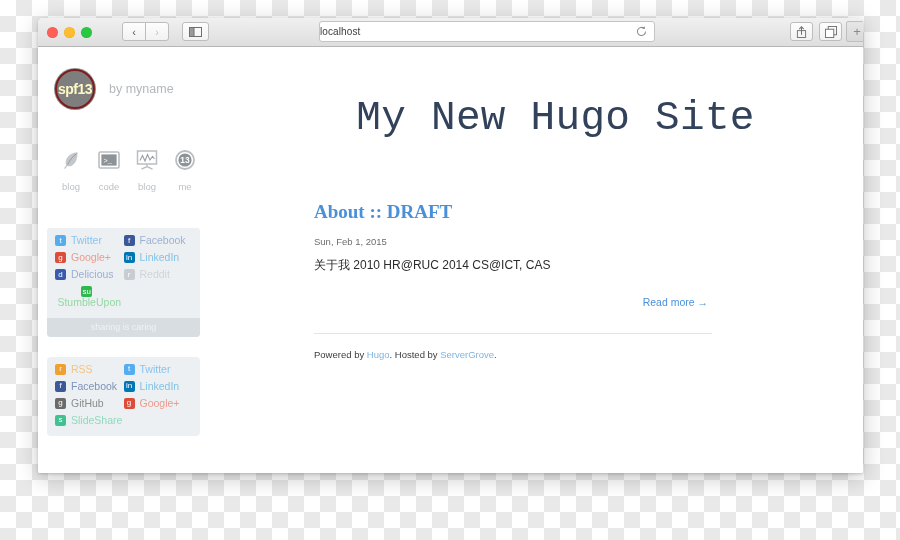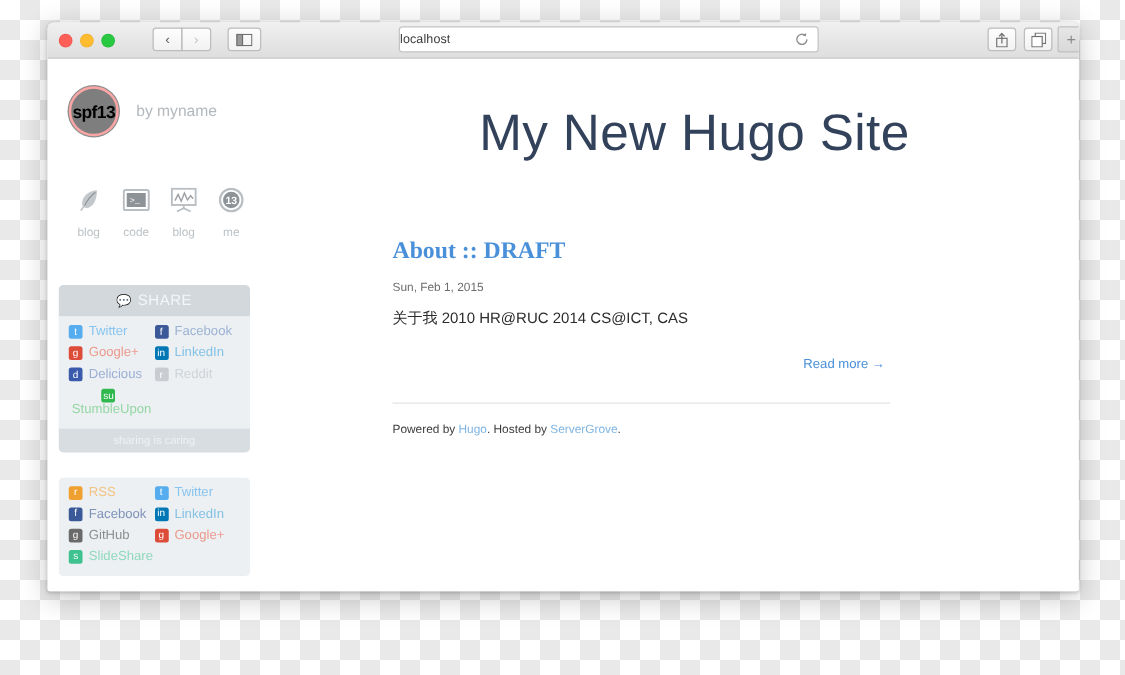--- a/index.html
+++ b/index.html
@@ -99,10 +99,10 @@
   #logo-circle {
     width: 40px; height: 40px; border-radius: 50%;
     background: #7e7e7e;
-    border: 2px solid #fca5a5;
+    border: 2px solid #7f1d1d;
     box-shadow: 0 0 0 1px #8d8d8d;
     display: flex; align-items: center; justify-content: center;
-    color: #000000;
+    color: #fef9c3;
     font-size: 14px; font-weight: bold;
     letter-spacing: -.5px;
     box-sizing: border-box;

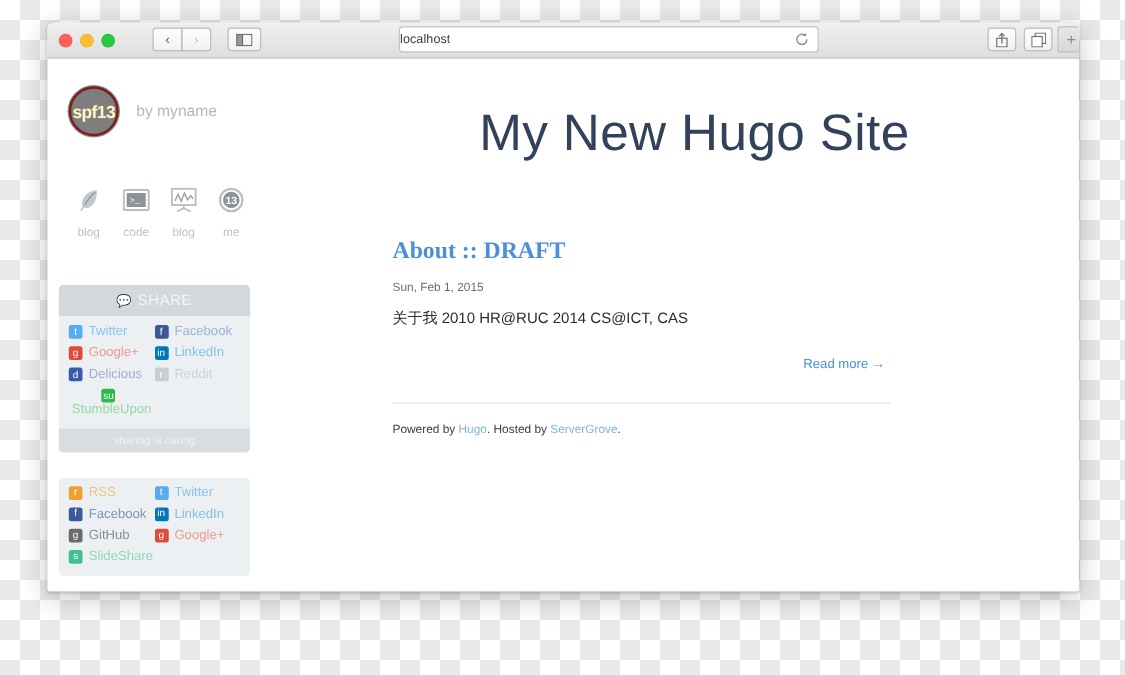--- a/index.html
+++ b/index.html
@@ -177,8 +177,8 @@
   }
   #site-title {
     text-align: center;
-    margin: 36px 0 0 0;
-    font-family: Liberation Sans, sans-serif;
+    margin: 48px 0 0 0;
+    font-family: Liberation Mono, monospace;
     font-size: 41px;
     color: #33425b;
     font-weight: normal;

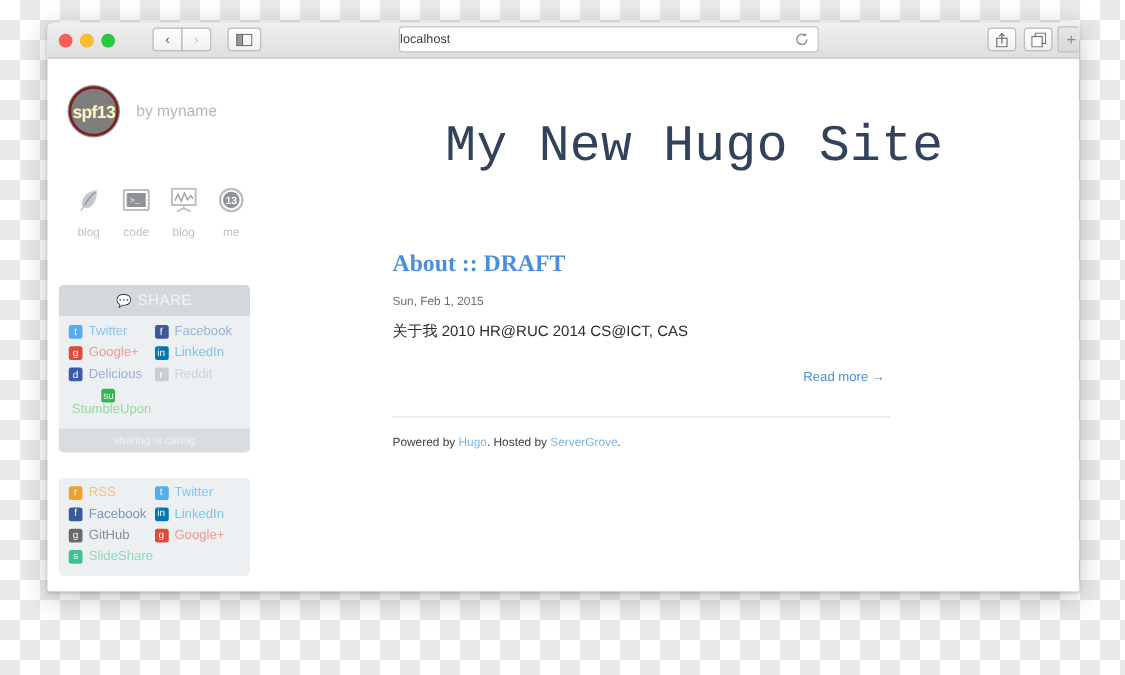--- a/index.html
+++ b/index.html
@@ -331,9 +331,6 @@
       </div>
 
       <div class="widget" id="share-widget">
-        <div class="widget-head">
-          <span class="wh-icon">💬</span><span>SHARE</span>
-        </div>
         <div class="widget-body" id="share-links">
             <div class="share-link" style="color: rgb(136, 196, 240);">
               <span class="sl-icon" style="background: rgb(85, 172, 238);">t</span>

